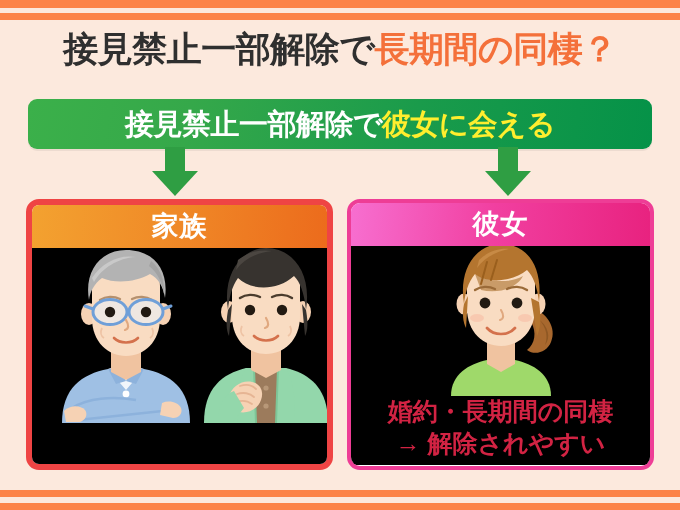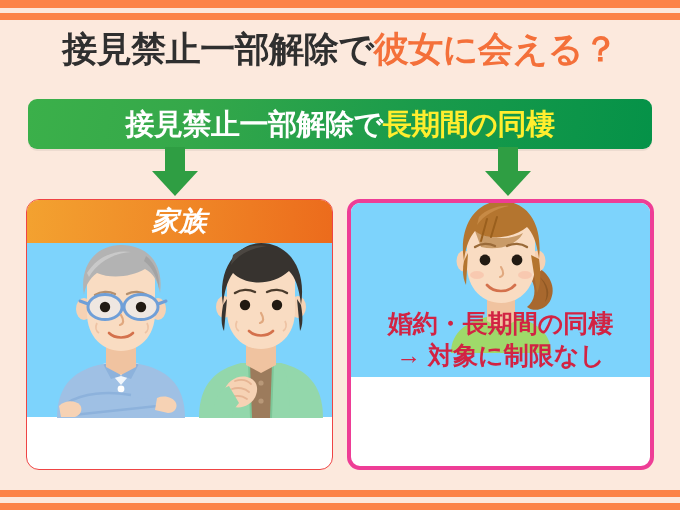--- a/index.html
+++ b/index.html
@@ -181,7 +181,7 @@
   <div class="rule rule-top-b"></div>
 
   <div class="headline">
-    <span>接見禁止一部解除で</span><span class="accent">彼女に会える？</span>
+    <span>接見禁止一部解除で</span><span class="accent">長期間の同棲？</span>
   </div>
 
   <div class="banner">

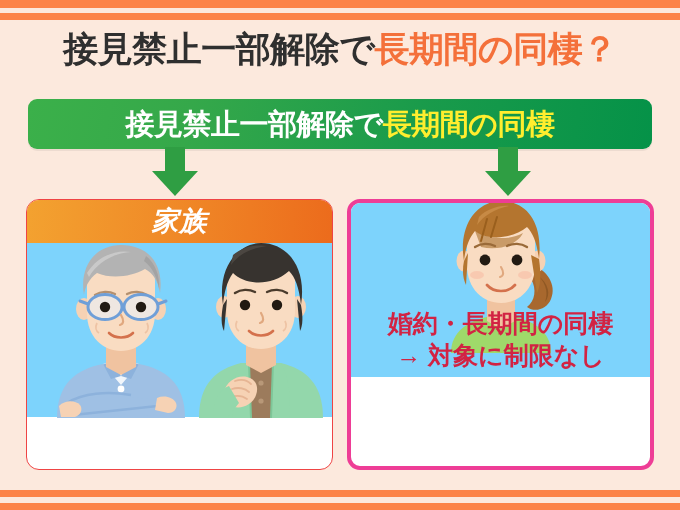--- a/index.html
+++ b/index.html
@@ -186,7 +186,7 @@
 
   <div class="banner">
     <div class="banner-text">
-      <span>接見禁止一部解除で</span><span class="hl">長期間の同棲</span>
+      <span>接見禁止一部解除で</span><span class="hl">彼女に会える</span>
     </div>
   </div>
 

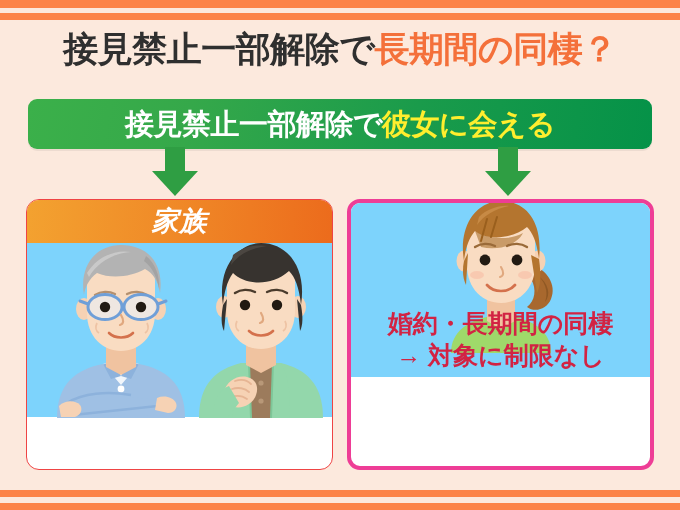--- a/index.html
+++ b/index.html
@@ -112,7 +112,7 @@
     overflow: hidden;
     background: #ffffff;
   }
-  .card-left  { left: 26px;  border: 1px solid #ef4444; font-style: italic; }
+  .card-left  { left: 26px;  border: 6px solid #ef4444; }
   .card-right { left: 347px; border: 4px solid #ee3d96; }
 
   .card-head {

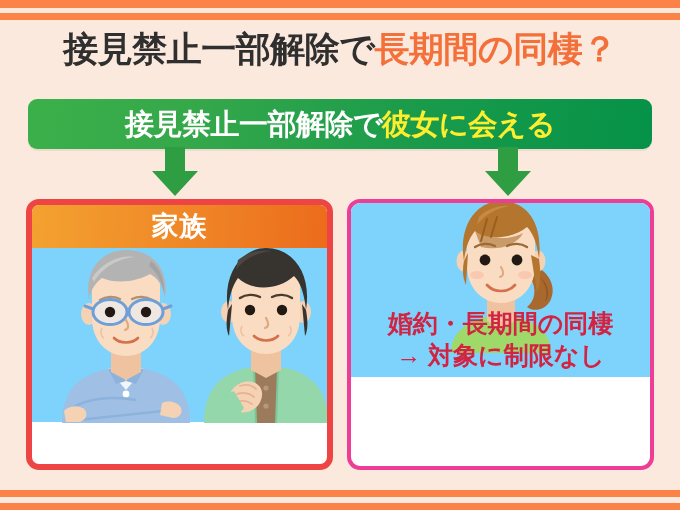--- a/index.html
+++ b/index.html
@@ -300,6 +300,7 @@
   </div>
 
   <div class="card card-right">
+    <div class="card-head">彼女</div>
     <div class="card-body">
 
       <div class="illus-woman-young">

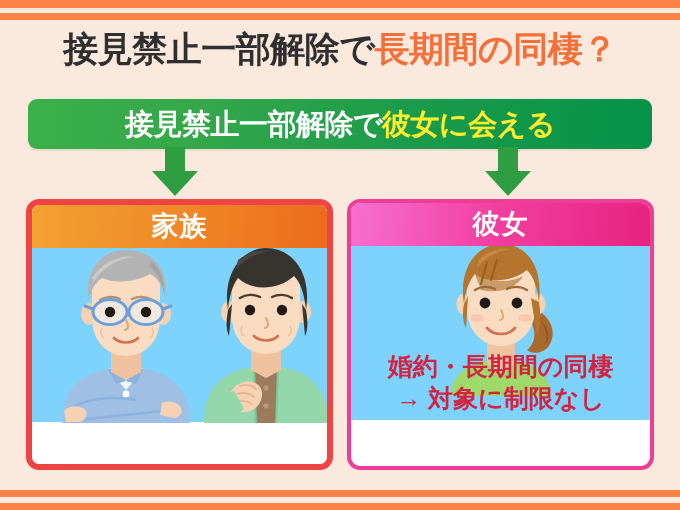--- a/index.html
+++ b/index.html
@@ -132,8 +132,8 @@
 
   .card-body {
     position: relative;
-    height: 174px;
-    background: #7dd3fc;
+    height: 219px;
+    background: #000000;
   }
 
   .card-caption {

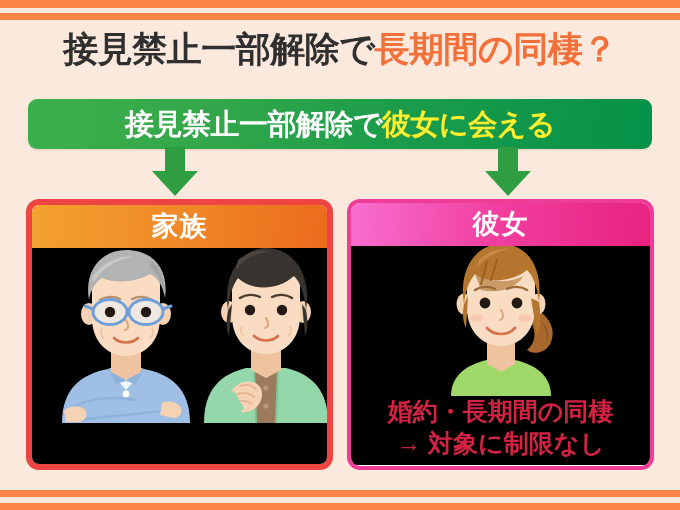--- a/index.html
+++ b/index.html
@@ -344,7 +344,7 @@
 
       <div class="card-caption caption-right">
         <div>婚約・長期間の同棲</div>
-        <div>→ 対象に制限なし</div>
+        <div>→ 解除されやすい</div>
       </div>
     </div>
   </div>

